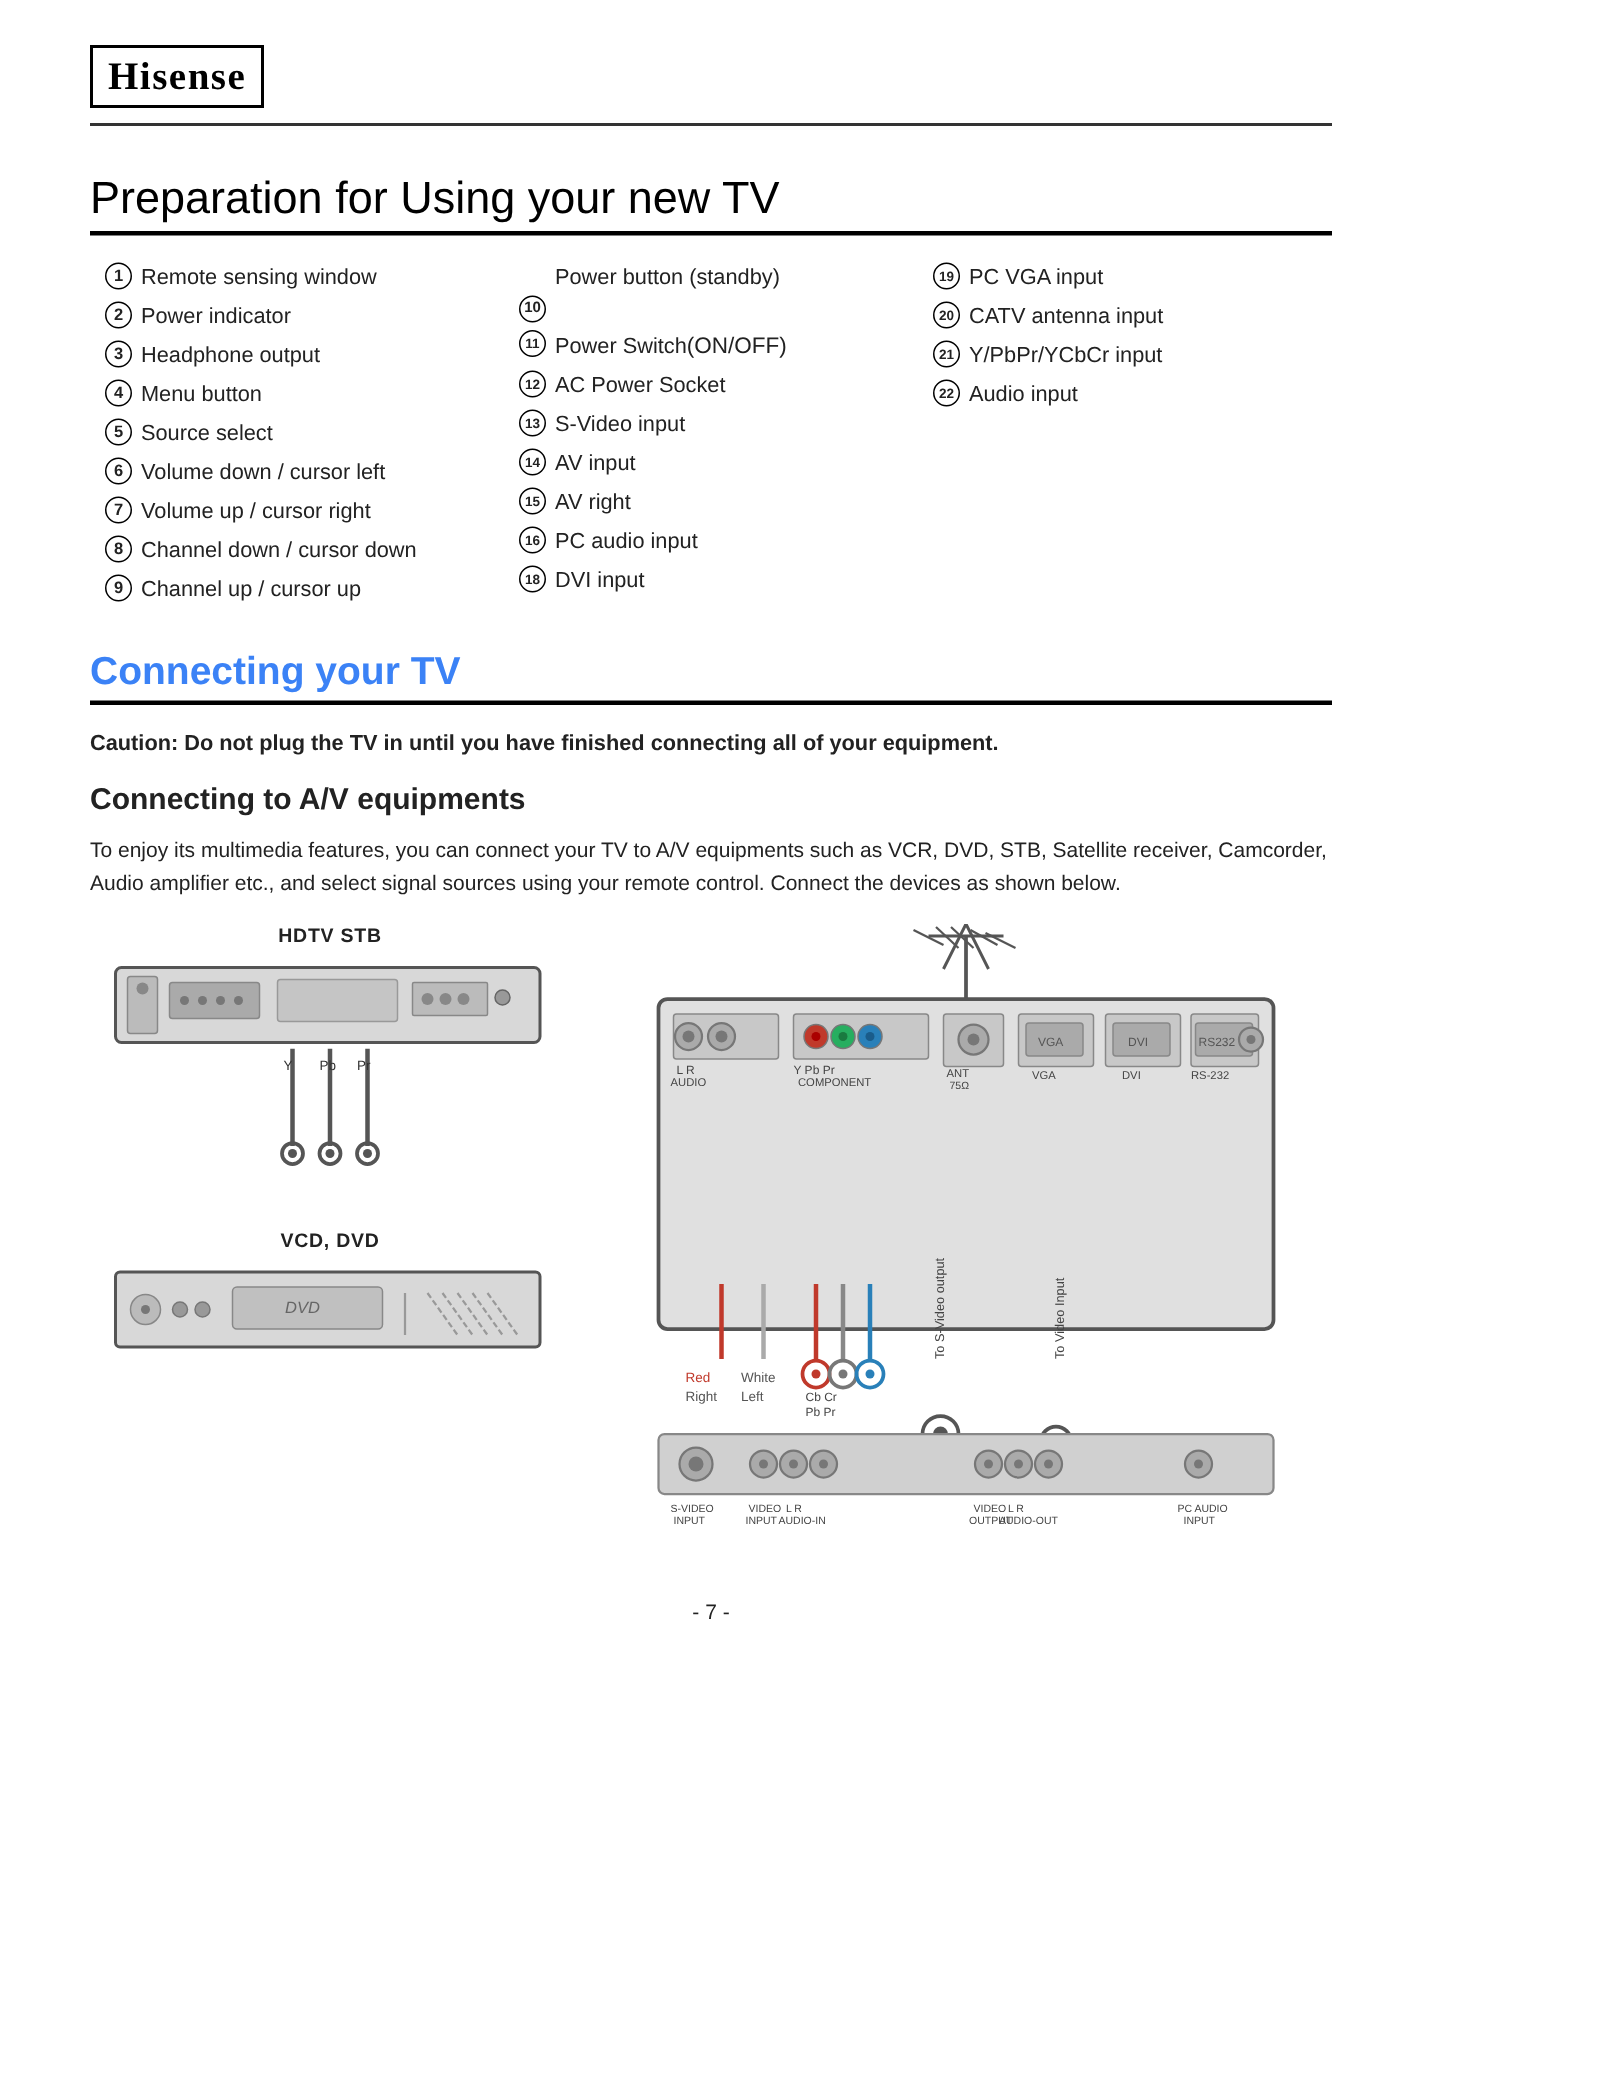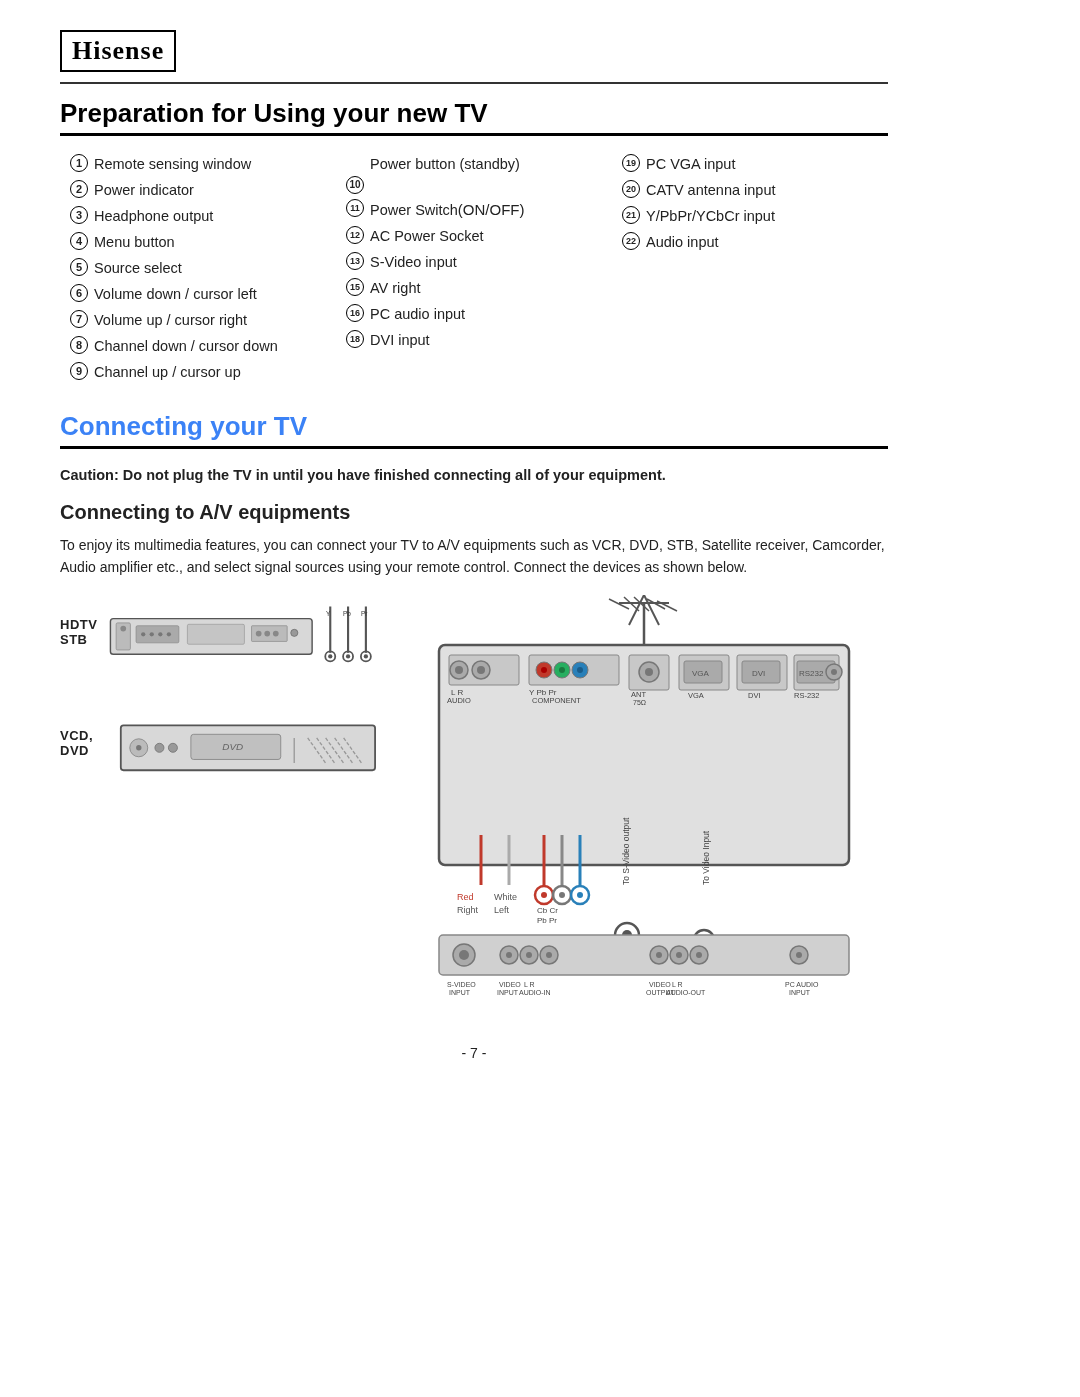--- a/index.html
+++ b/index.html
@@ -40,10 +40,10 @@
 
     
     .section-title {
-      font-size: 26px;
-      font-weight: bold;
+      font-size: 30px;
+      font-weight: normal;
       color: #000;
-      margin-top: 14px;
+      margin-top: 32px;
       margin-bottom: 6px;
       padding-bottom: 4px;
       border-bottom: 3px solid #000;

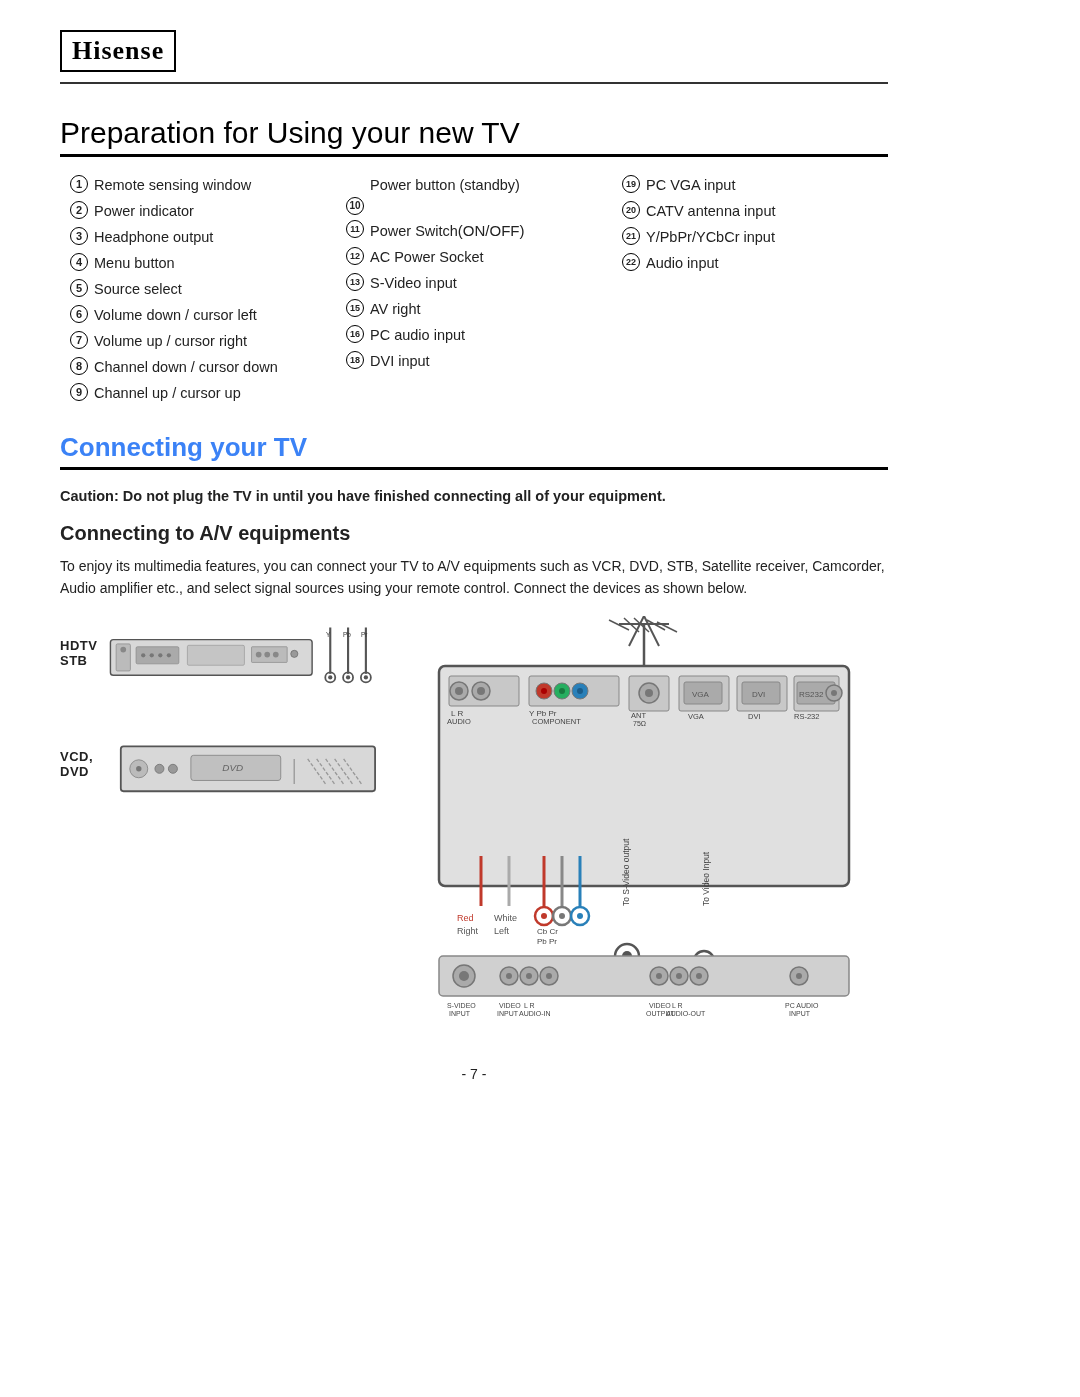--- a/index.html
+++ b/index.html
@@ -227,6 +227,10 @@
         <span>S-Video input</span>
       </div>
       <div class="list-item">
+        <span class="circle-num" style="font-size:9px;line-height:16px;">14</span>
+        <span>AV input</span>
+      </div>
+      <div class="list-item">
         <span class="circle-num" style="font-size:9px;line-height:16px;">15</span>
         <span>AV right</span>
       </div>

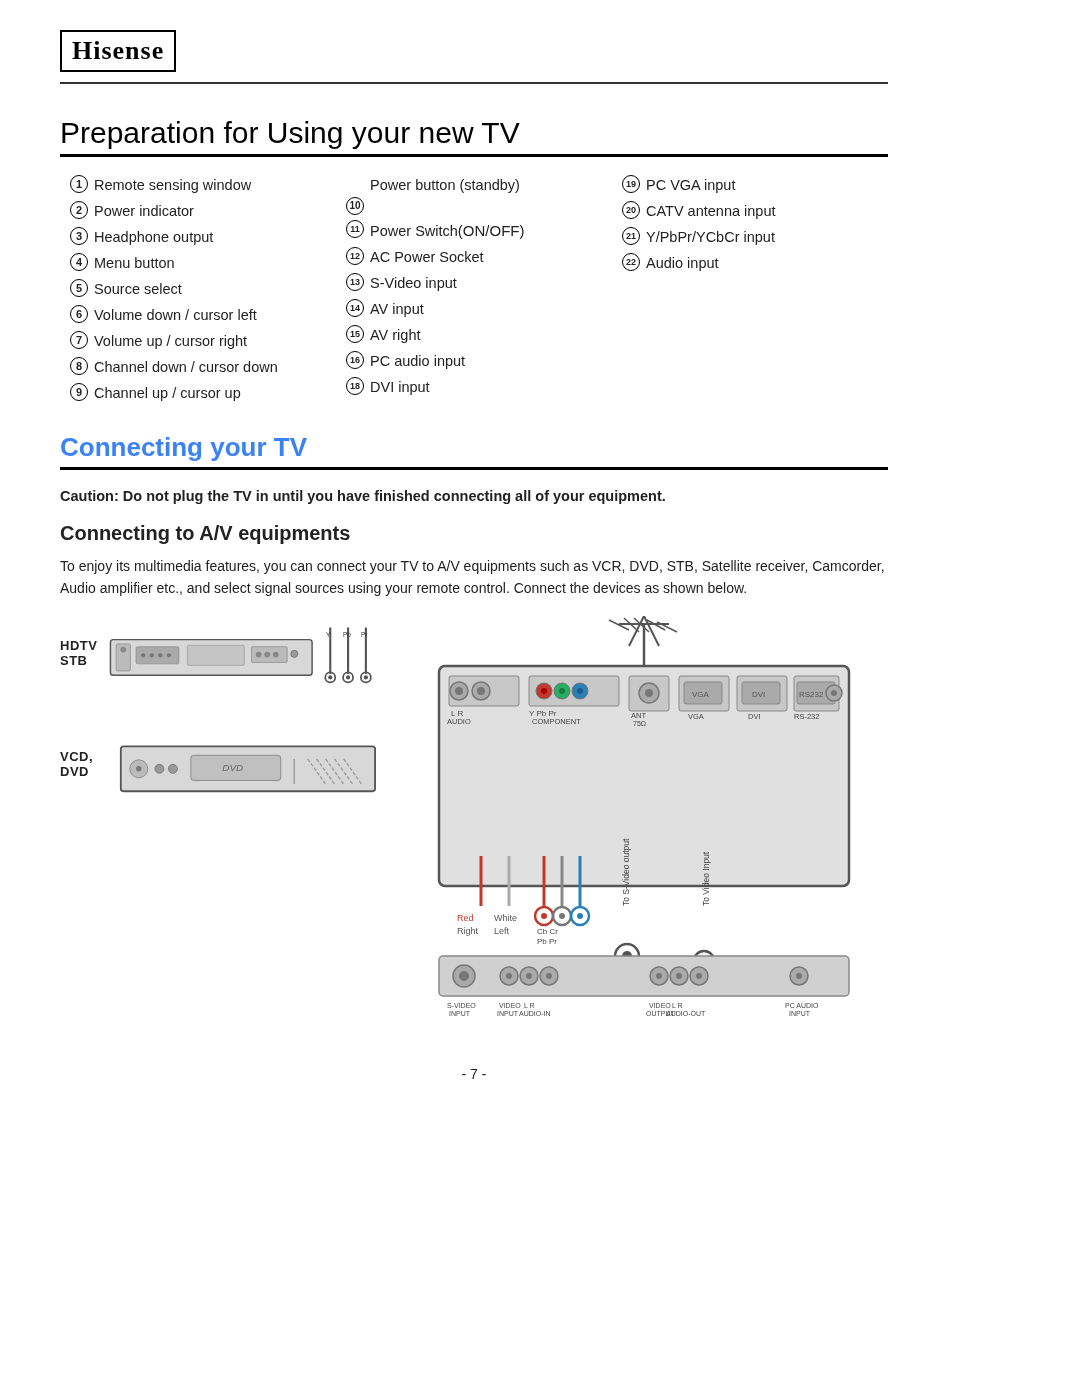--- a/index.html
+++ b/index.html
@@ -131,7 +131,7 @@
 
     .device-block {
       display: flex;
-      flex-direction: row;
+      flex-direction: column;
       align-items: center;
     }
 

